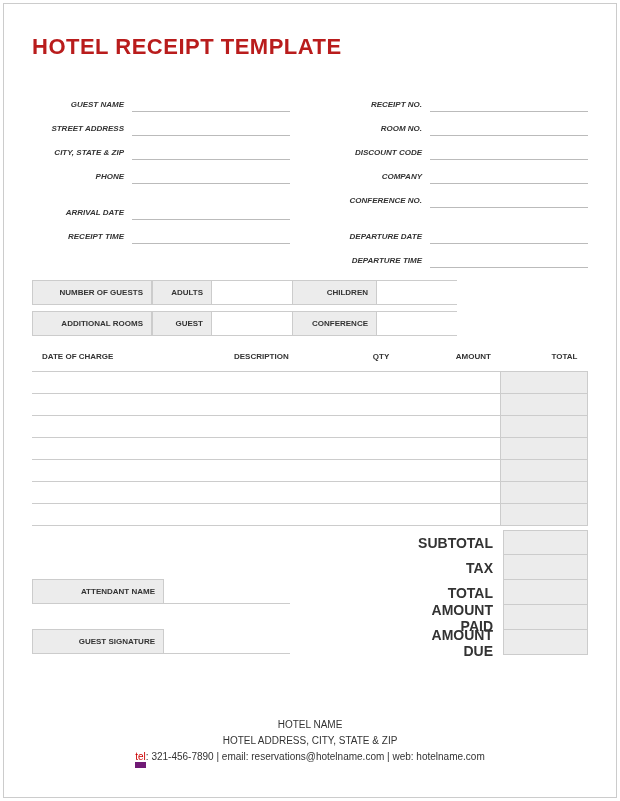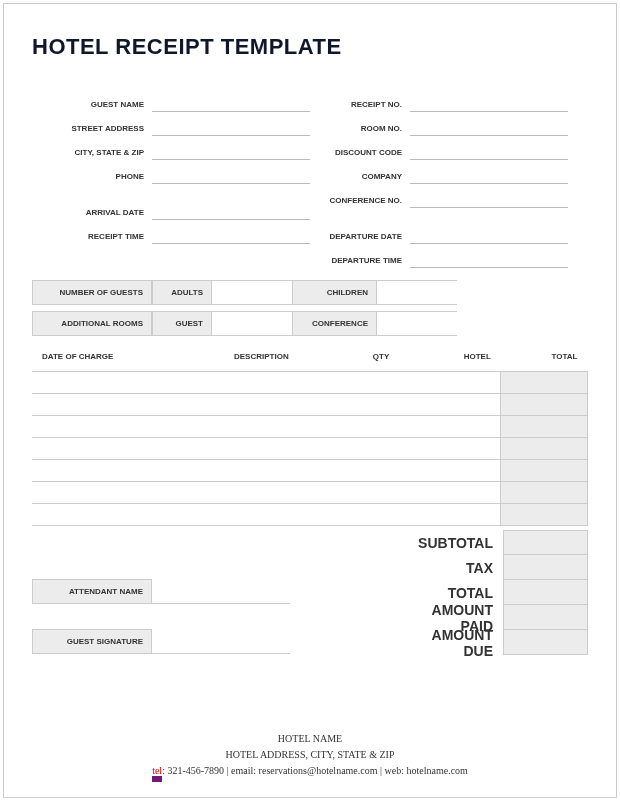--- a/index.html
+++ b/index.html
@@ -23,7 +23,7 @@
   .title {
     font-size: 22px;
     font-weight: bold;
-    color: #0f172a;
+    color: #b91c1c;
     letter-spacing: 0.5px;
     margin-bottom: 28px;
   }

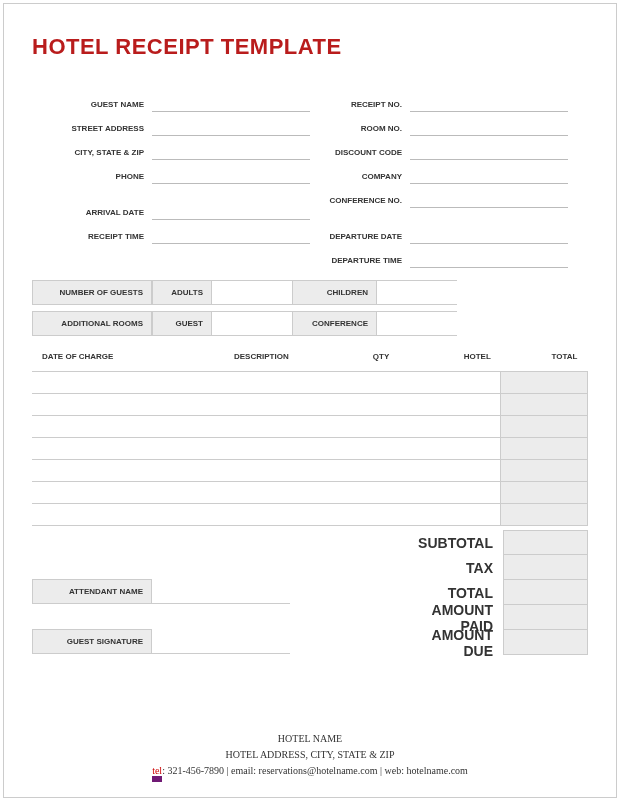--- a/index.html
+++ b/index.html
@@ -31,8 +31,9 @@
   
   .info-grid {
     display: flex;
-    justify-content: center;
+    justify-content: space-between;
     margin-bottom: 12px;
+    font-style: italic;
   }
   .info-col { width: 258px; }
   .info-row {

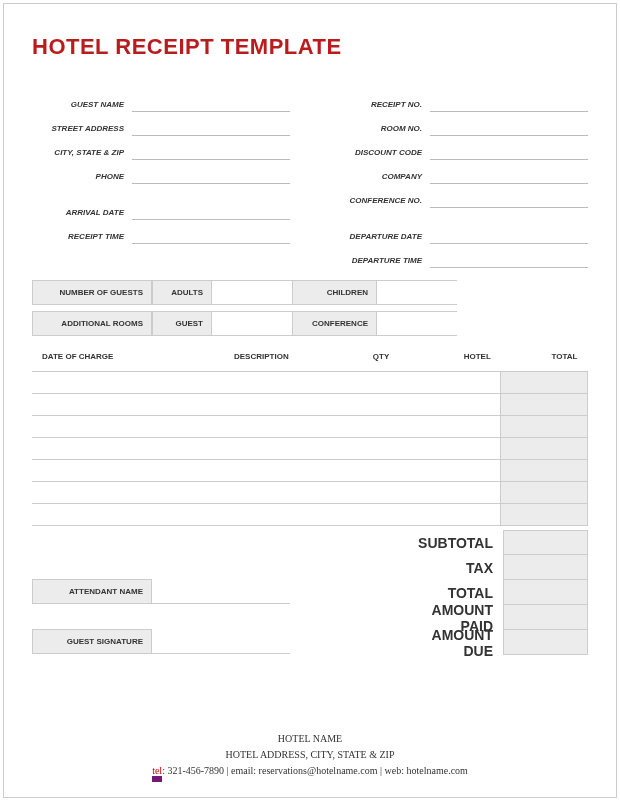--- a/index.html
+++ b/index.html
@@ -265,7 +265,7 @@
         <th class="col-date left">DATE OF CHARGE</th>
         <th class="col-desc">DESCRIPTION</th>
         <th class="col-qty">QTY</th>
-        <th class="col-amt right">HOTEL</th>
+        <th class="col-amt right">AMOUNT</th>
         <th class="col-total right">TOTAL</th>
       </tr>
     </thead>

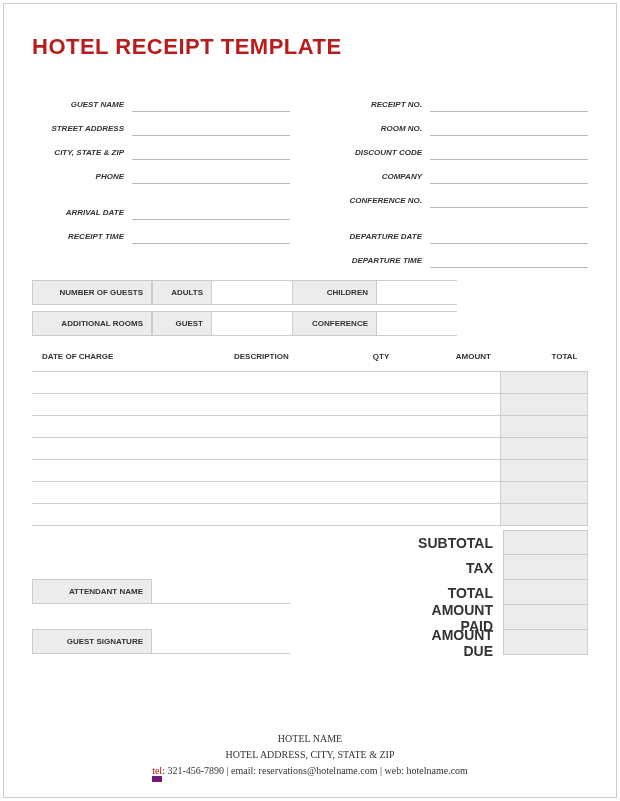--- a/index.html
+++ b/index.html
@@ -144,7 +144,7 @@
     width: 258px;
   }
   .sig-label {
-    width: 120px;
+    width: 132px;
     background: #ececec;
     border: 1px solid #ccc;
     font-size: 8px;

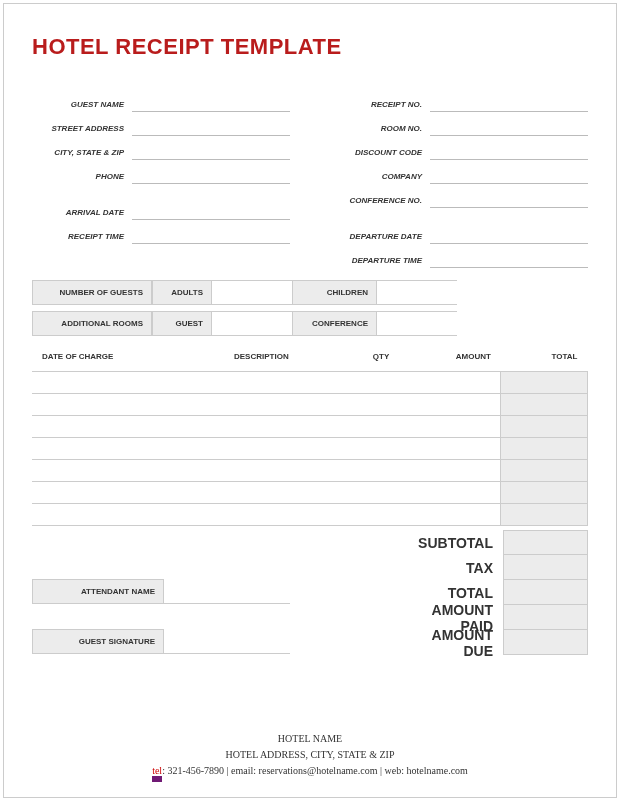--- a/index.html
+++ b/index.html
@@ -162,13 +162,12 @@
   
   .footer {
     position: absolute;
-    bottom: 18px;
+    bottom: 32px;
     left: 0;
     right: 0;
     text-align: center;
     font-size: 10px;
     line-height: 1.6;
-    font-family: Liberation Serif, serif;
   }
   .footer .tel-label { color: #c00; border-bottom: 6px solid #701a75; }
 </style>

